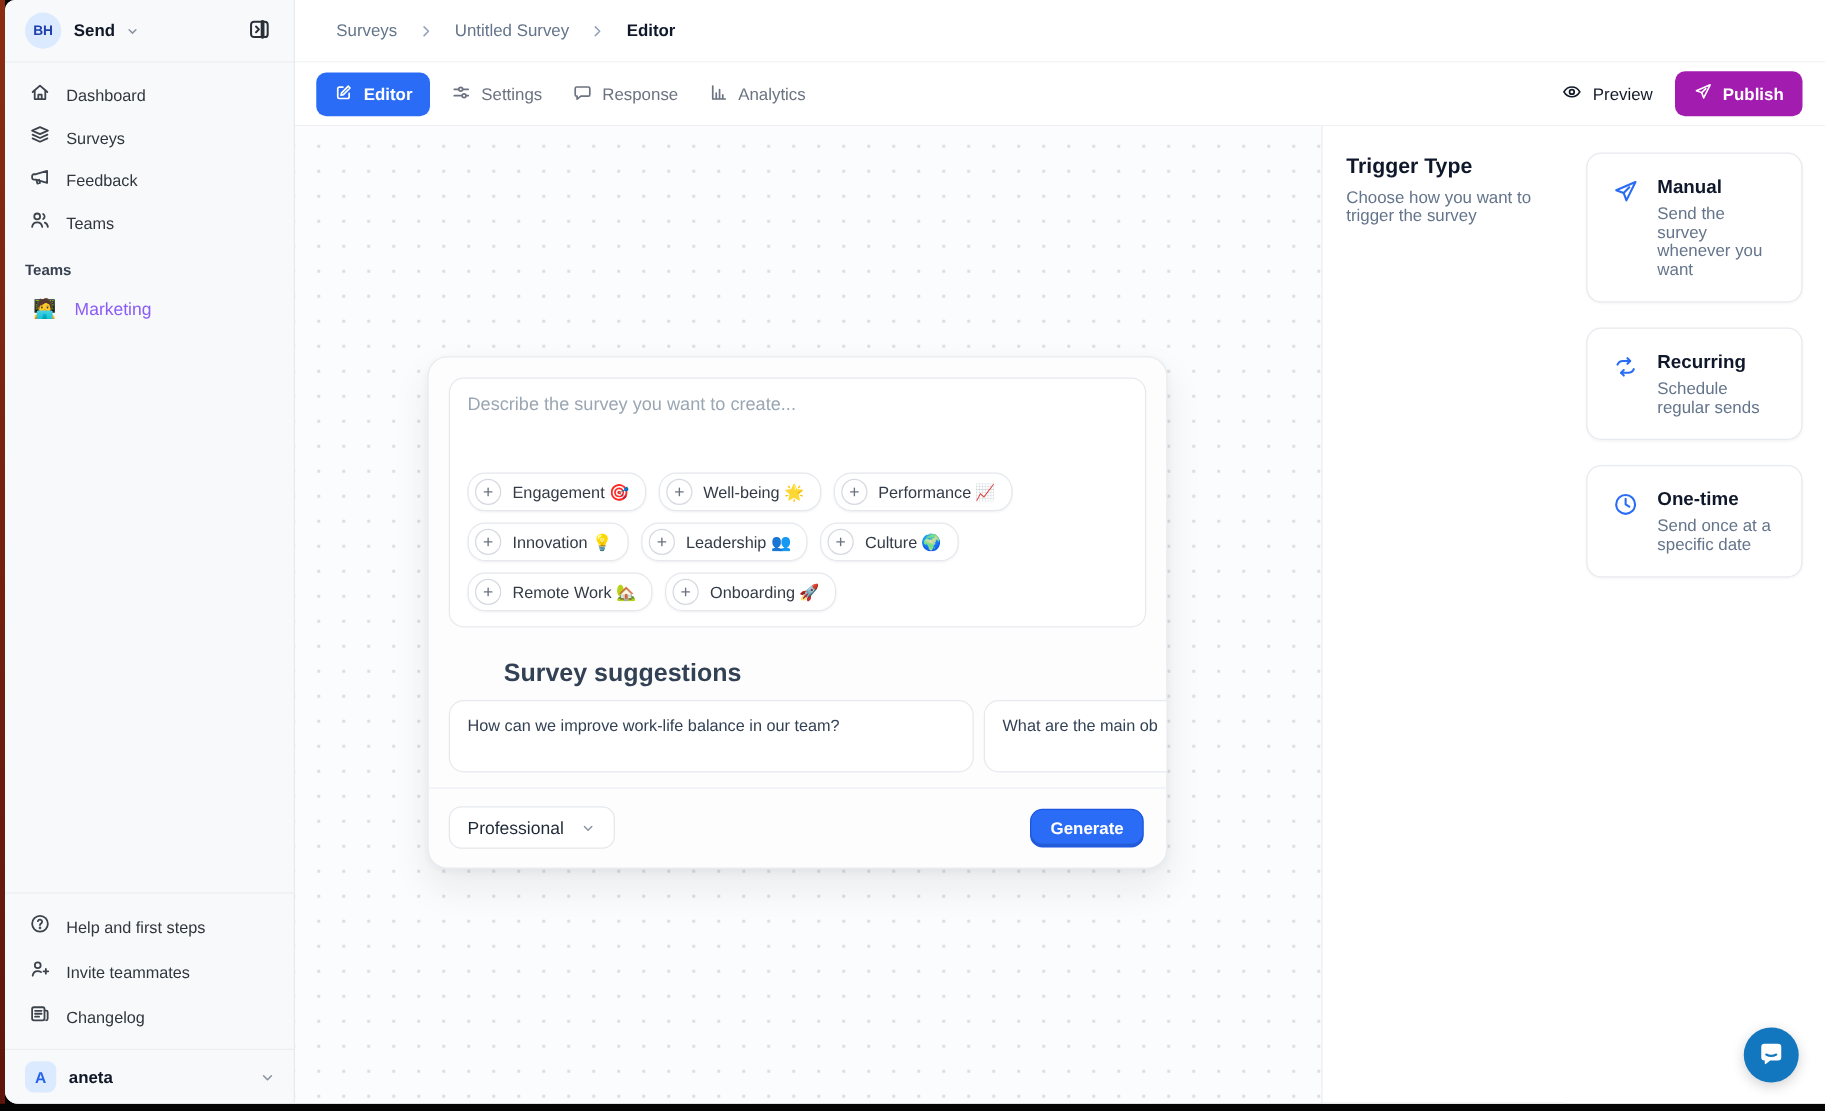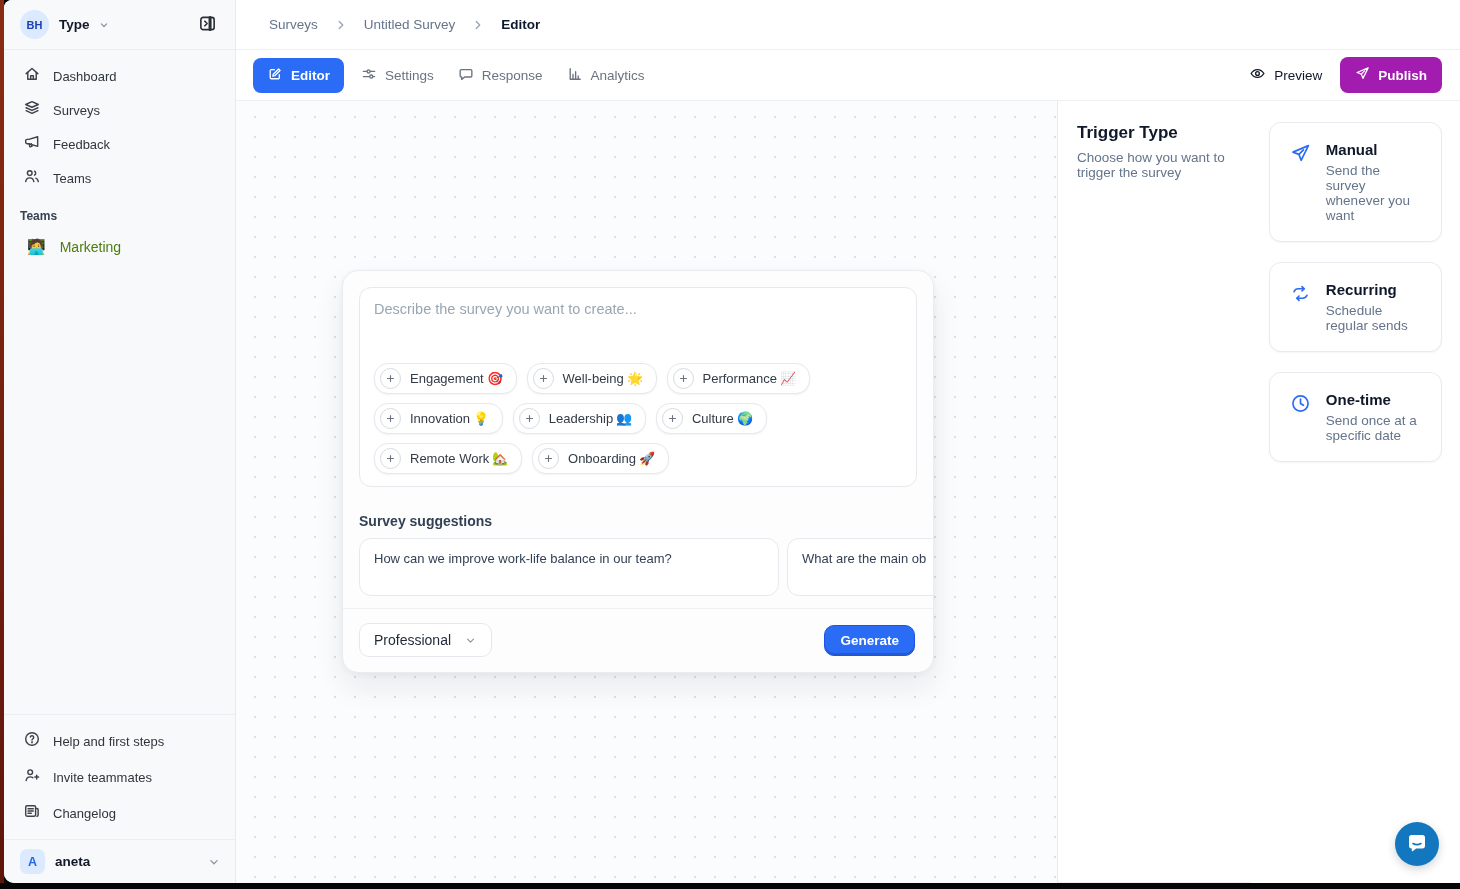--- a/index.html
+++ b/index.html
@@ -90,7 +90,7 @@
     <div class="sb-top">
       <div class="sb-user">
         <div class="avatar-circle">BH</div>
-        <span class="sb-user-name">Type</span>
+        <span class="sb-user-name">Send</span>
         <span class="chev">
           <svg width="12" height="12" viewBox="0 0 20 20" fill="none" stroke="currentColor" stroke-width="2" stroke-linecap="round" stroke-linejoin="round">
               <path d="m5.5 8 4.5 4.5L14.5 8"></path>

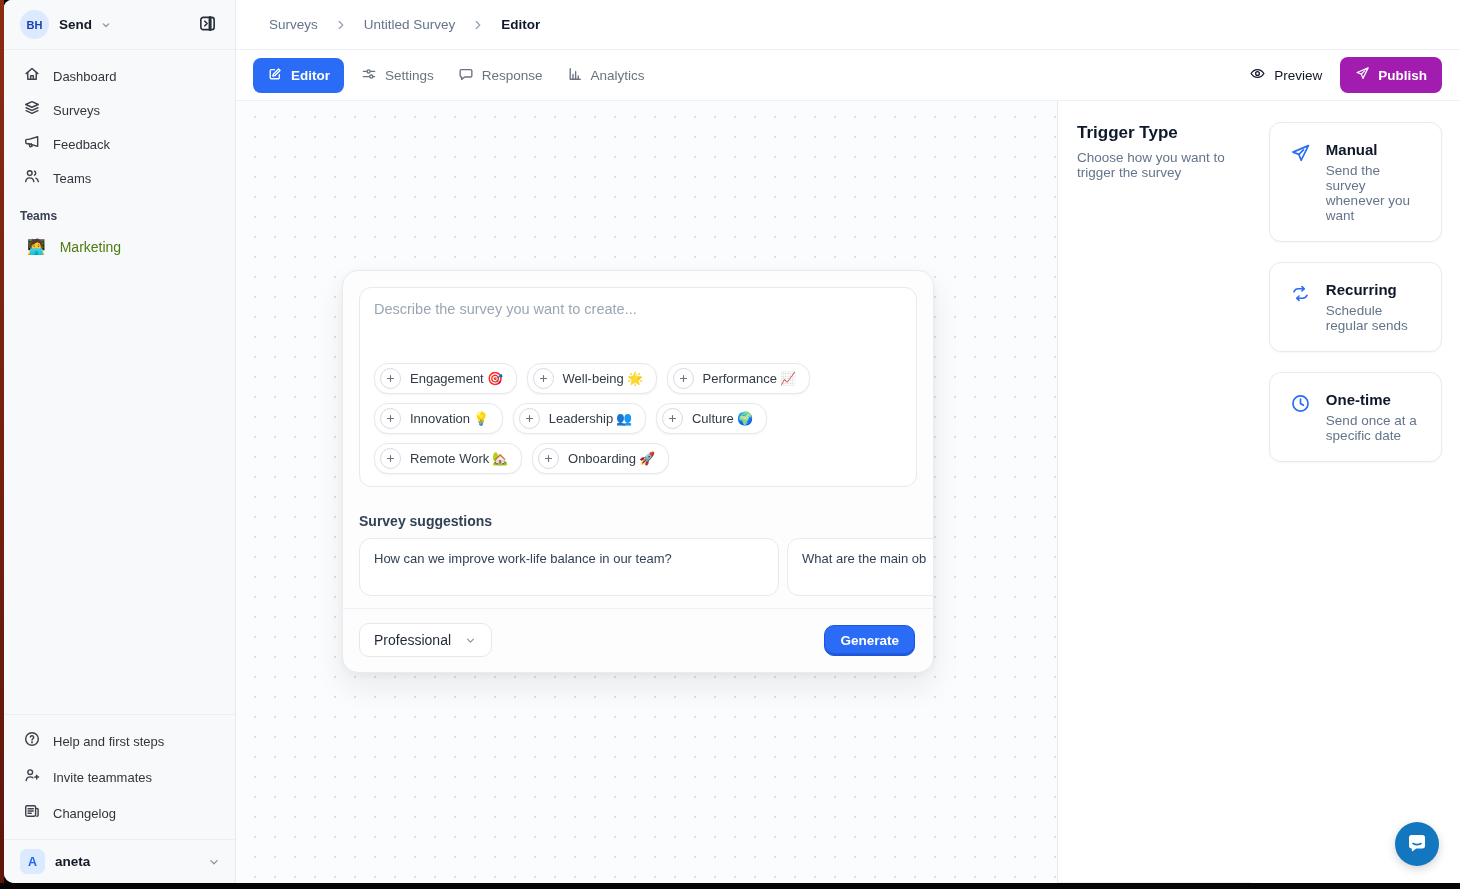--- a/index.html
+++ b/index.html
@@ -24,7 +24,7 @@
   .sb-section-label { font-size:12px; font-weight:700; color:#374151; padding:14px 16px 6px; }
   .sb-team { height:36px; display:flex; align-items:center; gap:14px; padding:0 10px 0 13px; border-radius:8px; cursor:pointer; }
   .sb-team .emoji { font-size:15px; }
-  .sb-team-label { font-size:14px; font-weight:500; color:#4d7c0f; }
+  .sb-team-label { font-size:14px; font-weight:500; color:#8b5cf6; }
   .sb-bottom { border-top:1px solid #eceef1; padding:8px 10px; }
   .sb-bottom .sb-item { height:36px; }
   .sb-account { border-top:1px solid #eceef1; height:44px; display:flex; align-items:center; gap:10px; padding:0 14px 0 16px; cursor:pointer; }

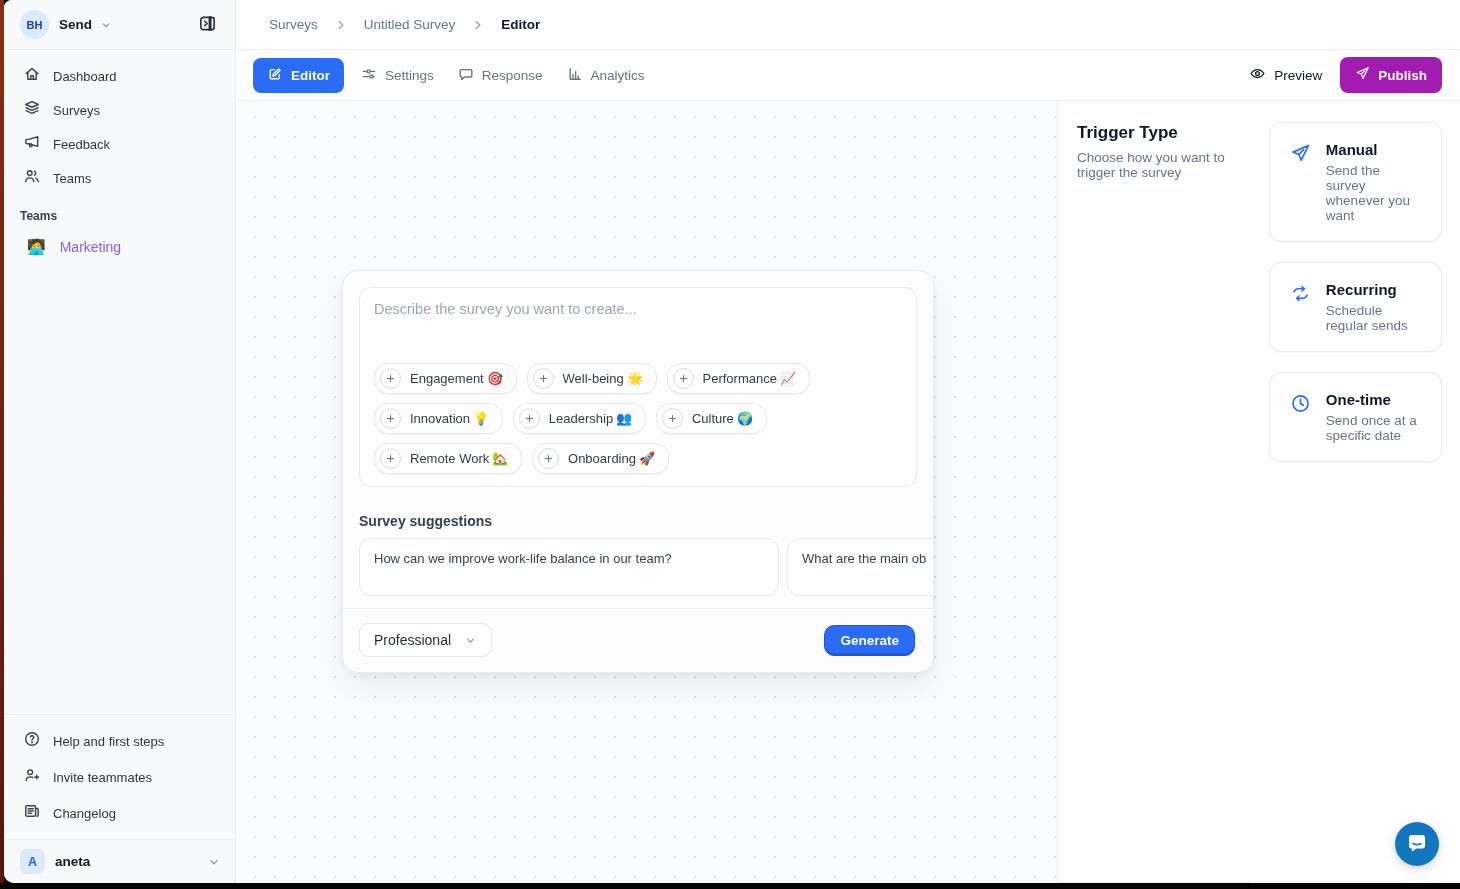--- a/index.html
+++ b/index.html
@@ -49,7 +49,7 @@
   .canvas { flex:1; background-color:#fbfcfd; background-image:radial-gradient(circle,#dcdfe4 1.2px,transparent 1.3px); background-size:20px 20px; background-position:9px 6px; position:relative; overflow:hidden; }
 
   
-  .composer { position:absolute; left:106px; top:169px; width:592px; background:#fdfdfe; border:1px solid #e9ebef; border-radius:16px; box-shadow:0 14px 30px rgba(15,23,42,.08), 0 2px 6px rgba(15,23,42,.04); }
+  .composer { position:absolute; left:106px; top:184px; width:592px; background:#fdfdfe; border:1px solid #e9ebef; border-radius:16px; box-shadow:0 14px 30px rgba(15,23,42,.08), 0 2px 6px rgba(15,23,42,.04); }
   .prompt-card { margin:16px 16px 0; height:200px; background:#fff; border:1px solid #e7e9ee; border-radius:12px; padding:13px 14px 12px; display:flex; flex-direction:column; }
   .prompt-input { border:none; outline:none; resize:none; background:transparent; flex:1; font-family:inherit; font-size:14.5px; color:#1f2937; }
   .prompt-input::placeholder { color:#9aa6b2; }

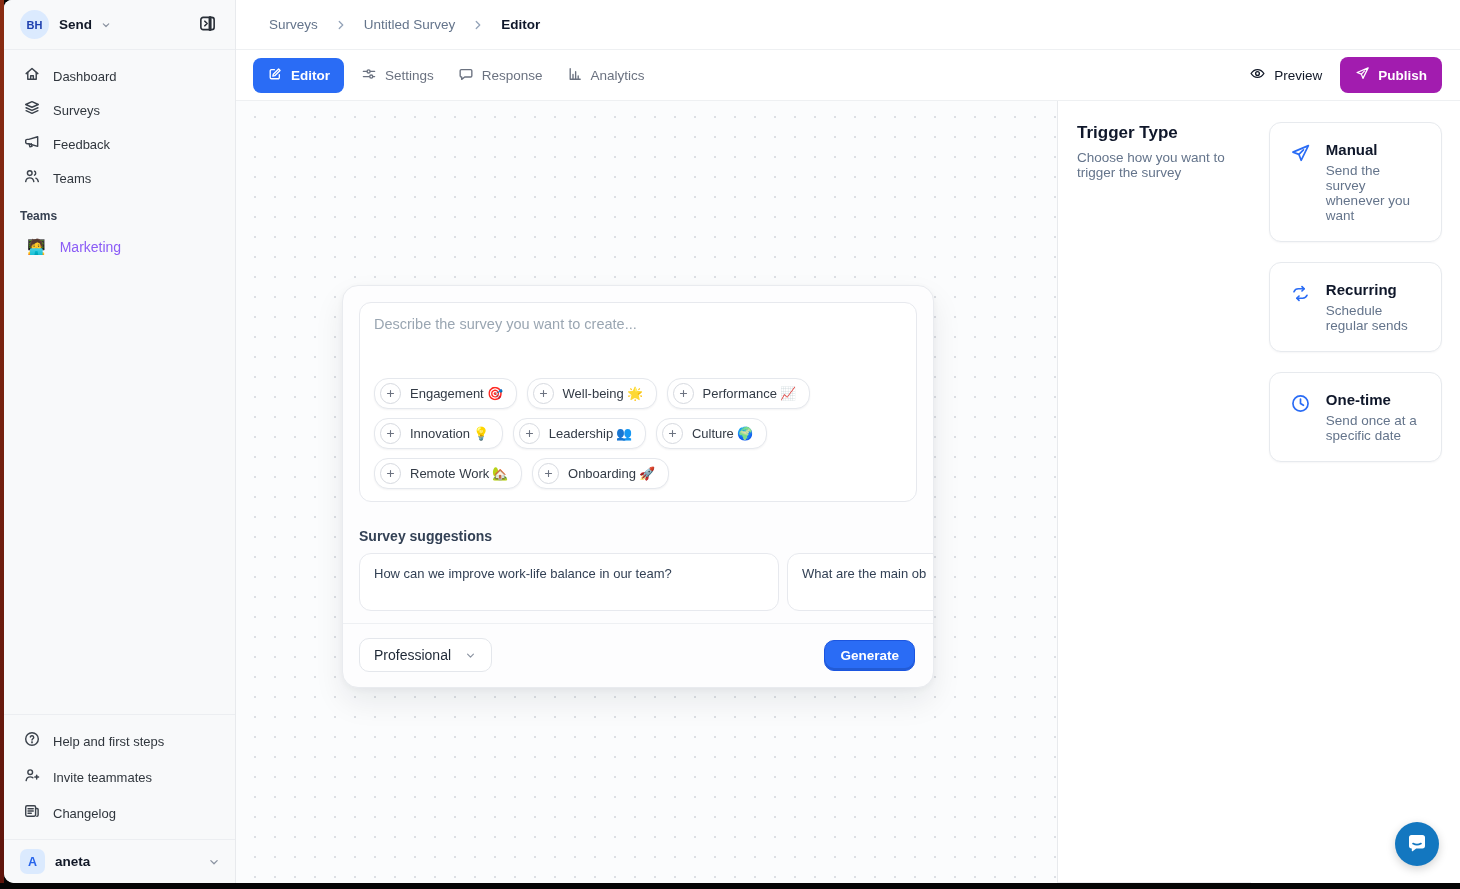--- a/index.html
+++ b/index.html
@@ -57,7 +57,7 @@
   .chip { display:flex; align-items:center; gap:9px; background:#fff; border:1px solid #e5e8ed; border-radius:14px; padding:4px 12px 4px 5px; box-shadow:0 1px 2px rgba(16,24,40,.05); cursor:pointer; font-family:inherit; }
   .chip-plus { width:21px; height:21px; border-radius:50%; border:1px solid #d6d9df; color:#6b7280; display:flex; align-items:center; justify-content:center; flex:none; }
   .chip-label { font-size:13px; font-weight:500; color:#333b46; white-space:nowrap; }
-  .sugg-label { font-size:14px; font-weight:600; color:#334155; padding:26px 16px 9px; }
+  .sugg-label { font-size:20px; font-weight:600; color:#334155; padding:26px 16px 9px;margin-left:44px; }
   .sugg-row { display:flex; gap:8px; padding:0 16px 12px; overflow:hidden; }
   .sugg-card { flex:none; border:1px solid #e7e9ee; border-radius:12px; background:#fff; padding:12px 14px; height:58px; font-size:13px; color:#334155; white-space:nowrap; overflow:hidden; cursor:pointer; }
   .sugg-card.c1 { width:420px; }

